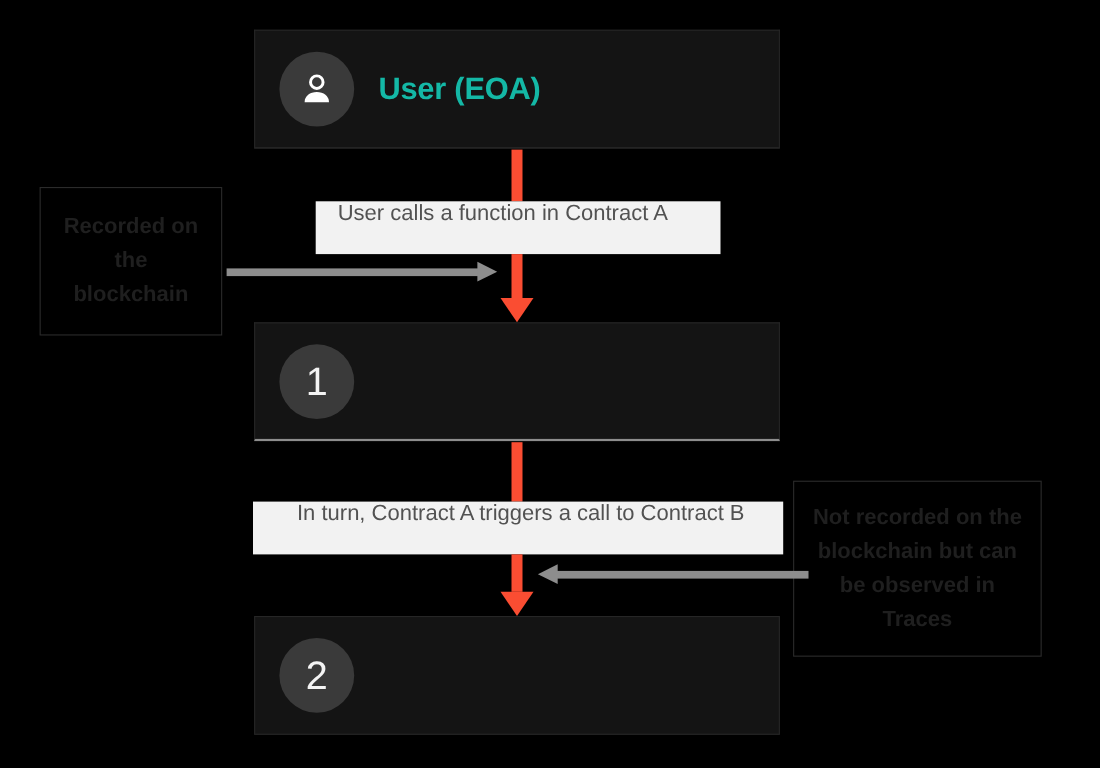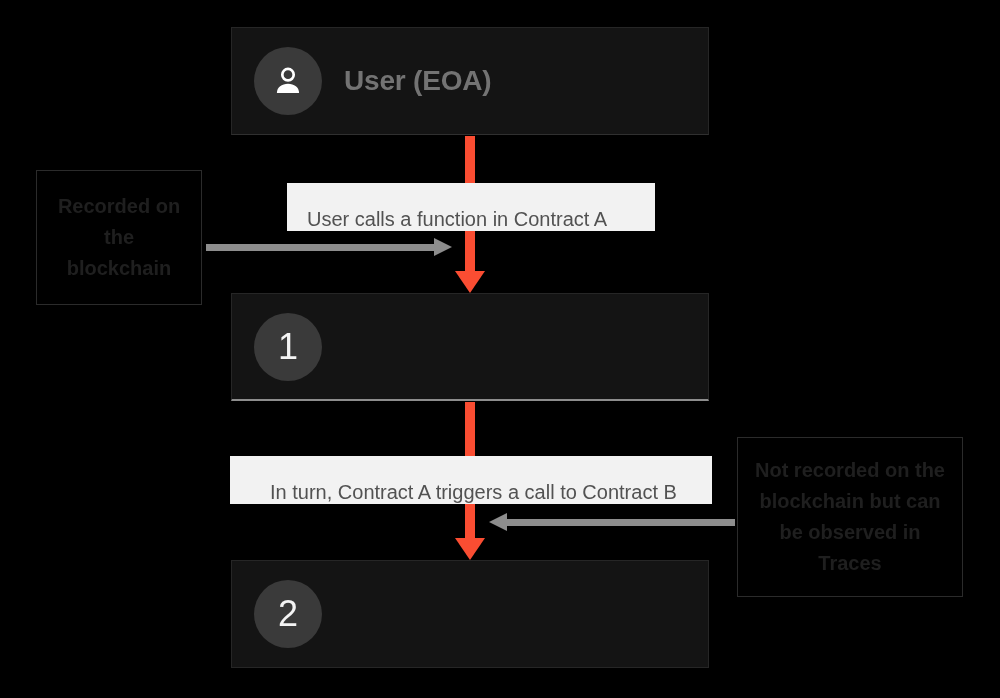--- a/index.html
+++ b/index.html
@@ -56,7 +56,7 @@
 
   .node-label {
     margin-left: 22px;
-    color: #737373;
+    color: #14b8a6;
     font-size: 28px;
     font-weight: 700;
     letter-spacing: -0.2px;

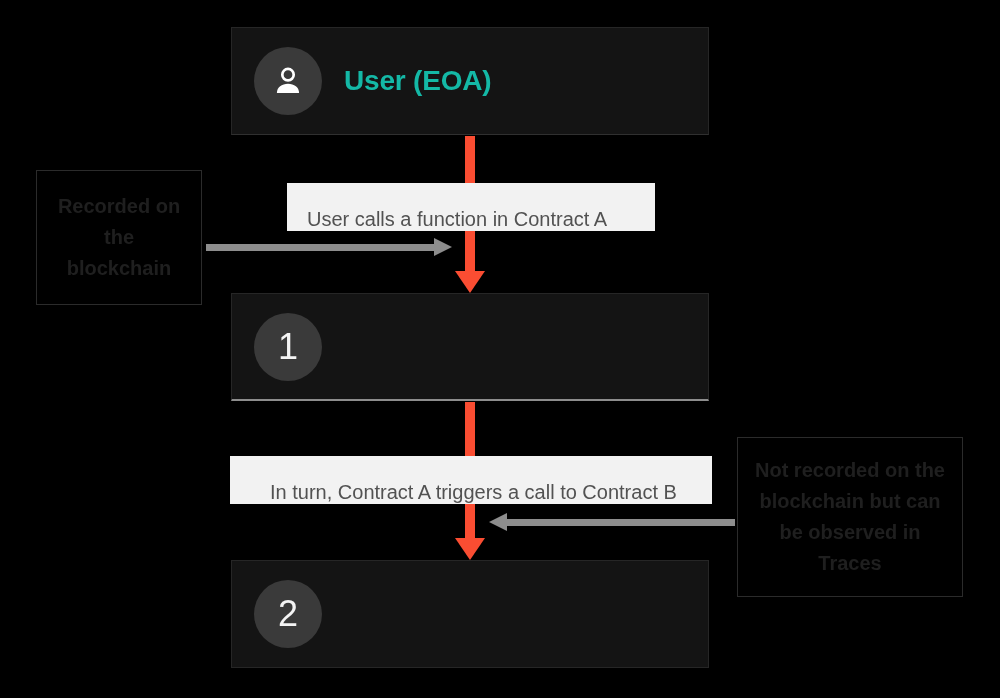--- a/index.html
+++ b/index.html
@@ -69,7 +69,7 @@
     height: 48px;
     background: #f2f2f2;
     display: flex;
-    align-items: flex-end;
+    align-items: flex-start;
     padding: 0 20px;
     color: #525252;
     font-size: 20px;

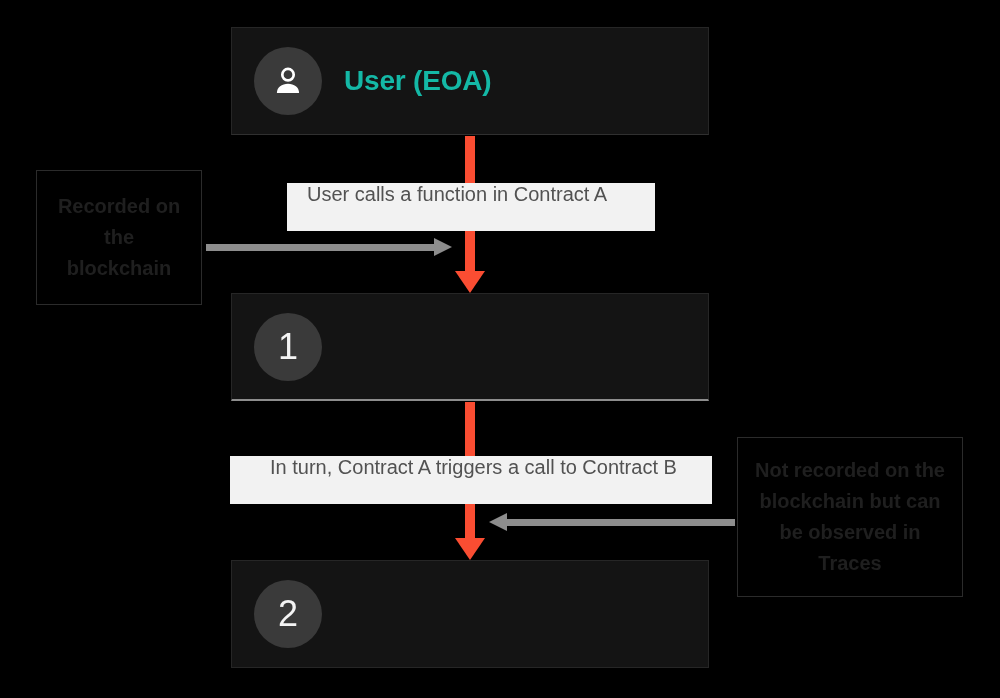--- a/index.html
+++ b/index.html
@@ -160,7 +160,7 @@
     padding: 10px 14px;
   }
   #callout-left  { left: 36px;  top: 170px; width: 166px; height: 135px; }
-  #callout-right { left: 737px; top: 437px; width: 226px; height: 160px; }
+  #callout-right { left: 721px; top: 437px; width: 226px; height: 160px; }
 </style>
 </head>
 <body>

